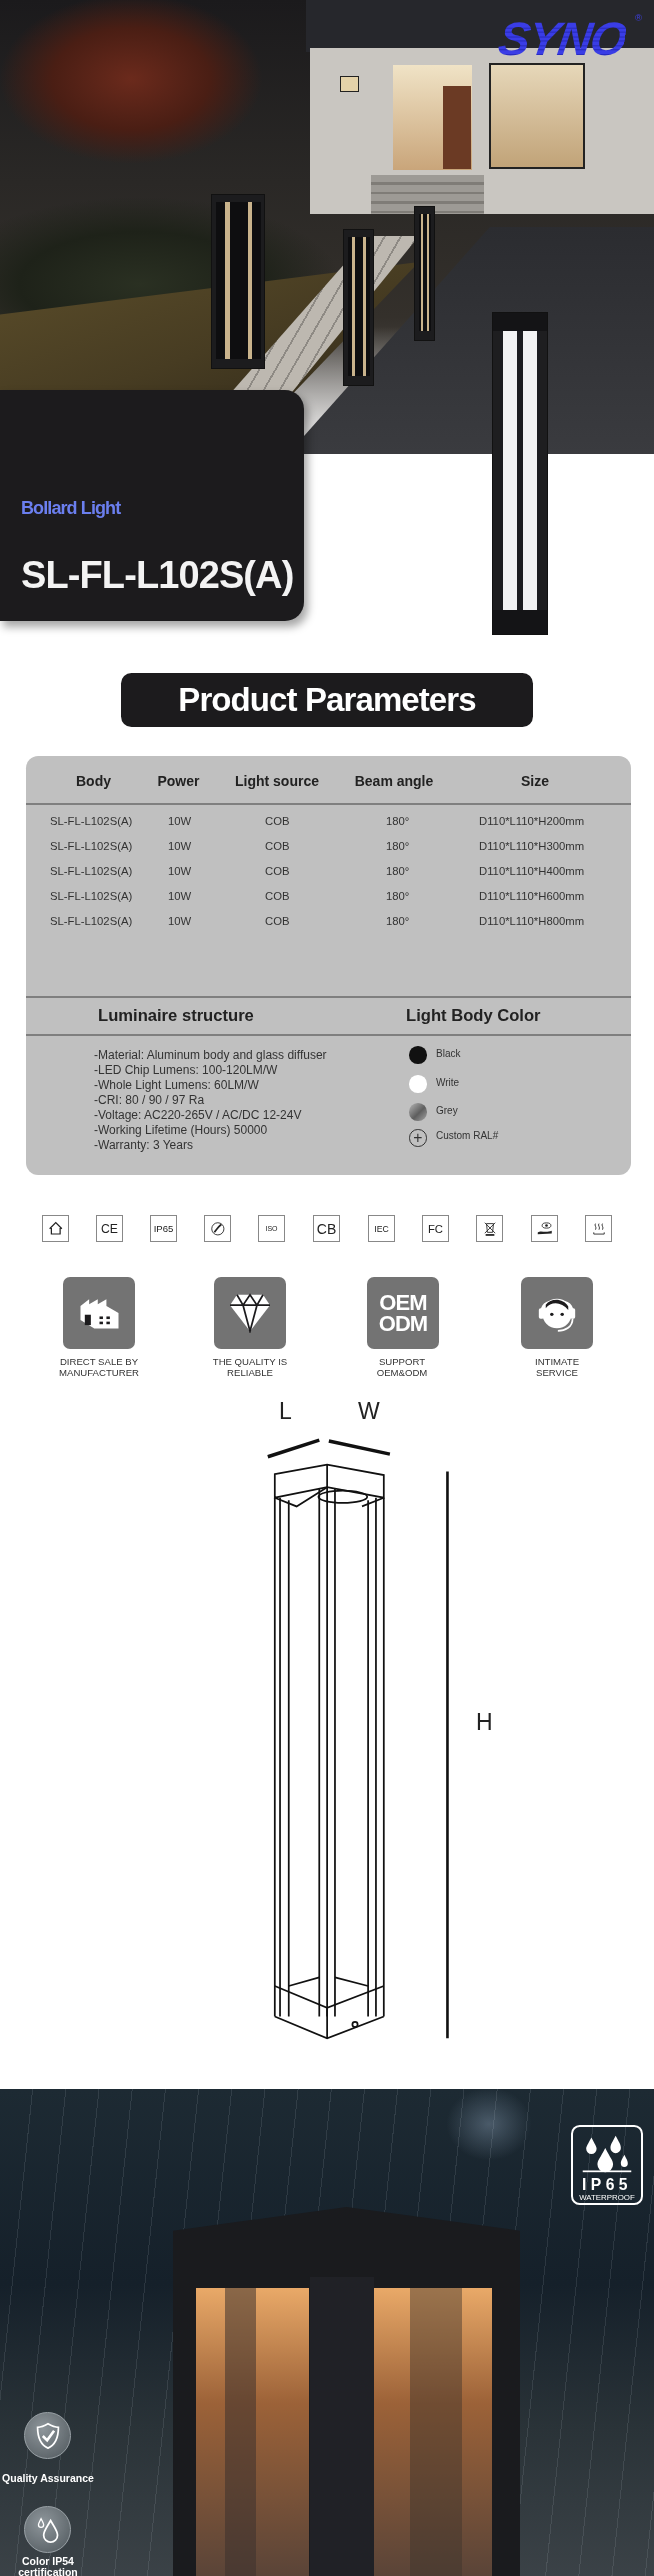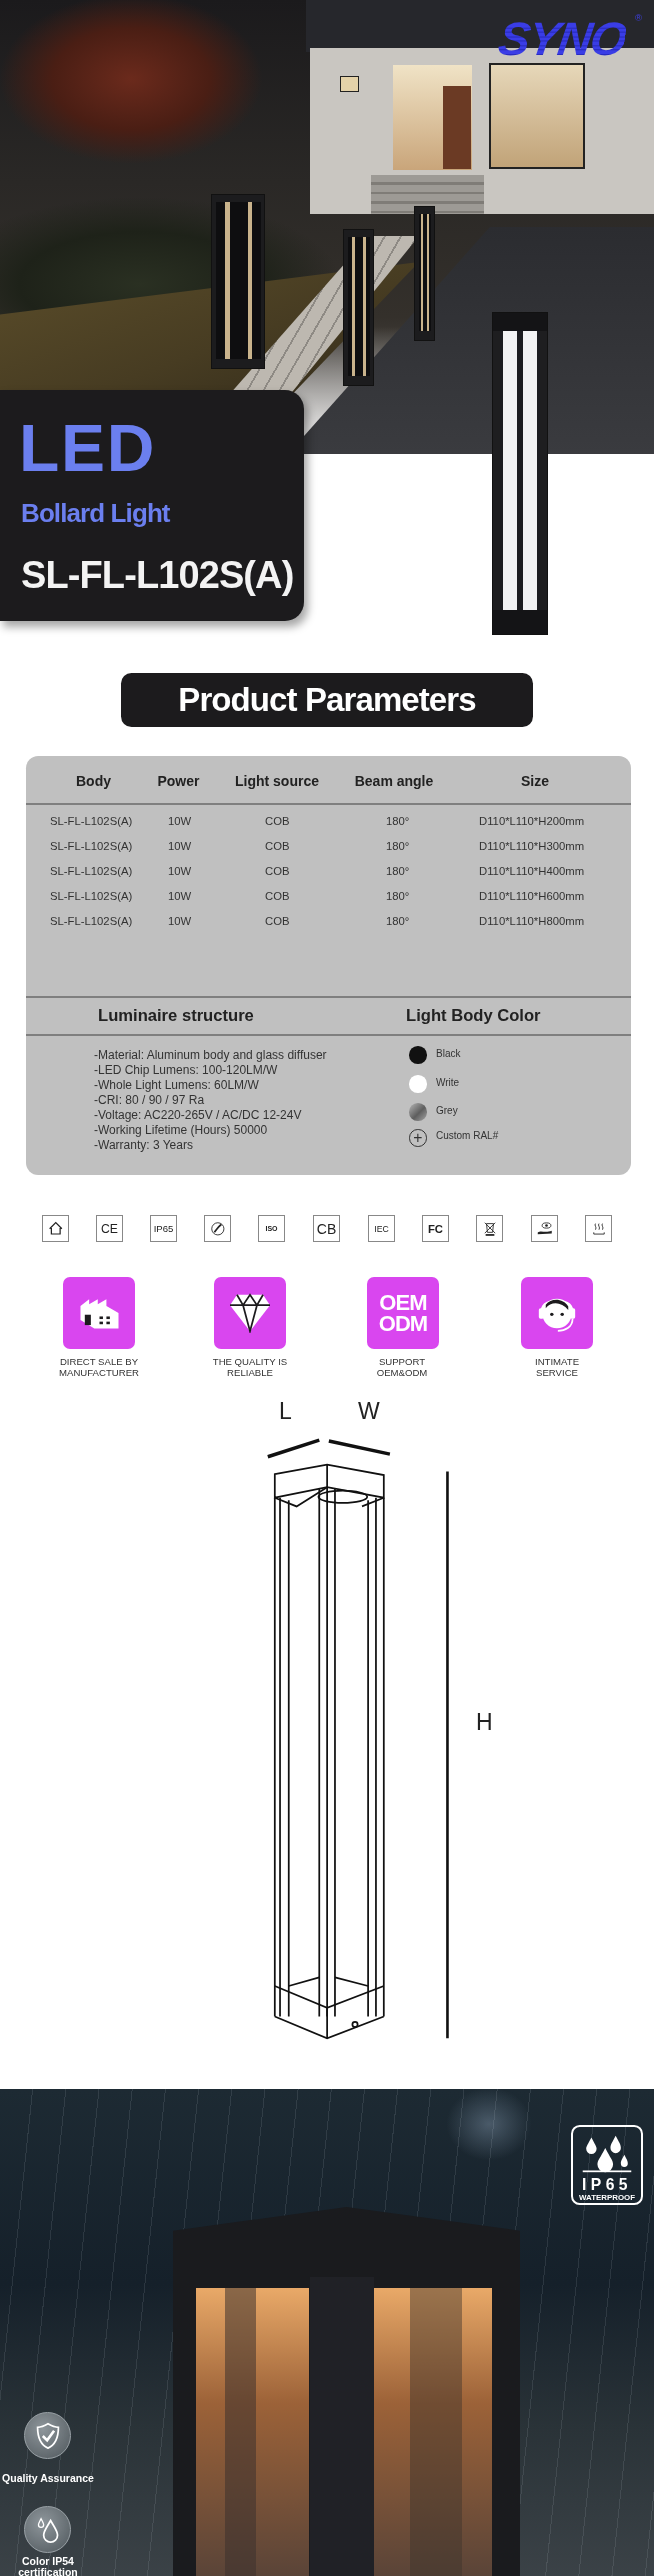--- a/index.html
+++ b/index.html
@@ -106,7 +106,6 @@
   <div class="abs logo">SYNO</div>
   <div class="abs logo-reg">®</div>
   <div class="abs title-panel"></div>
-  <div class="abs t-led">LED</div>
   <div class="abs t-sub">Bollard Light</div>
   <div class="abs t-model">SL-FL-L102S(A)</div>
 </div>

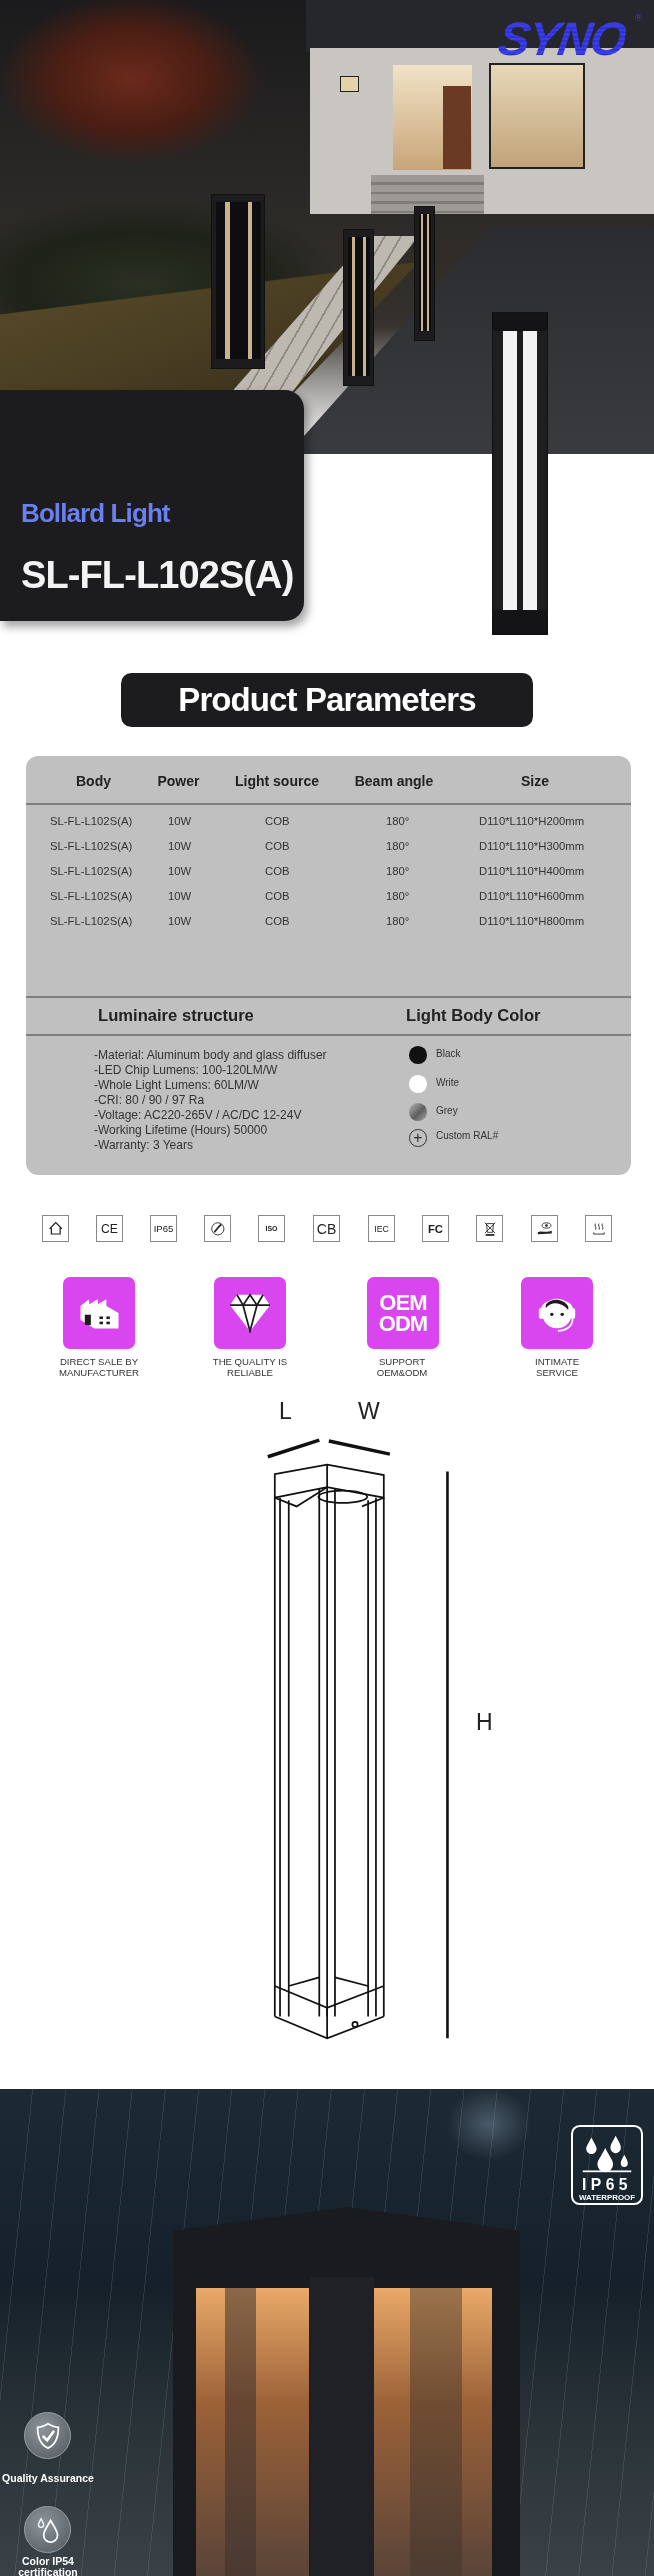--- a/index.html
+++ b/index.html
@@ -37,7 +37,7 @@
 .logo-reg{left:635px;top:12.2px;color:#3d3fe0;font-size:9.6px}
 .title-panel{left:0;top:390px;width:304px;height:231px;background:#1c1b1d;border-radius:0 19px 19px 0;box-shadow:3.5px 5.2px 8.7px rgba(0,0,0,.35)}
 .t-led{left:19px;top:410px;font-size:66px;font-weight:bold;color:#6b7fef;letter-spacing:1.7px;font-family:"Liberation Sans",sans-serif}
-.t-sub{left:21px;top:498px;font-size:26px;font-weight:bold;color:#6b7fef;letter-spacing:-0.9px}
+.t-sub{left:21px;top:498px;font-size:18px;font-weight:bold;color:#6b7fef;letter-spacing:-0.9px}
 .t-model{left:21px;top:554px;font-size:38px;font-weight:bold;color:#f3f3f3;letter-spacing:-0.9px}
 
 .pp-head{left:121px;top:673px;width:412px;height:54px;background:#1c1b1d;border-radius:10.5px;color:#fff;font-size:33px;font-weight:bold;text-align:center;line-height:54px;letter-spacing:-0.9px}

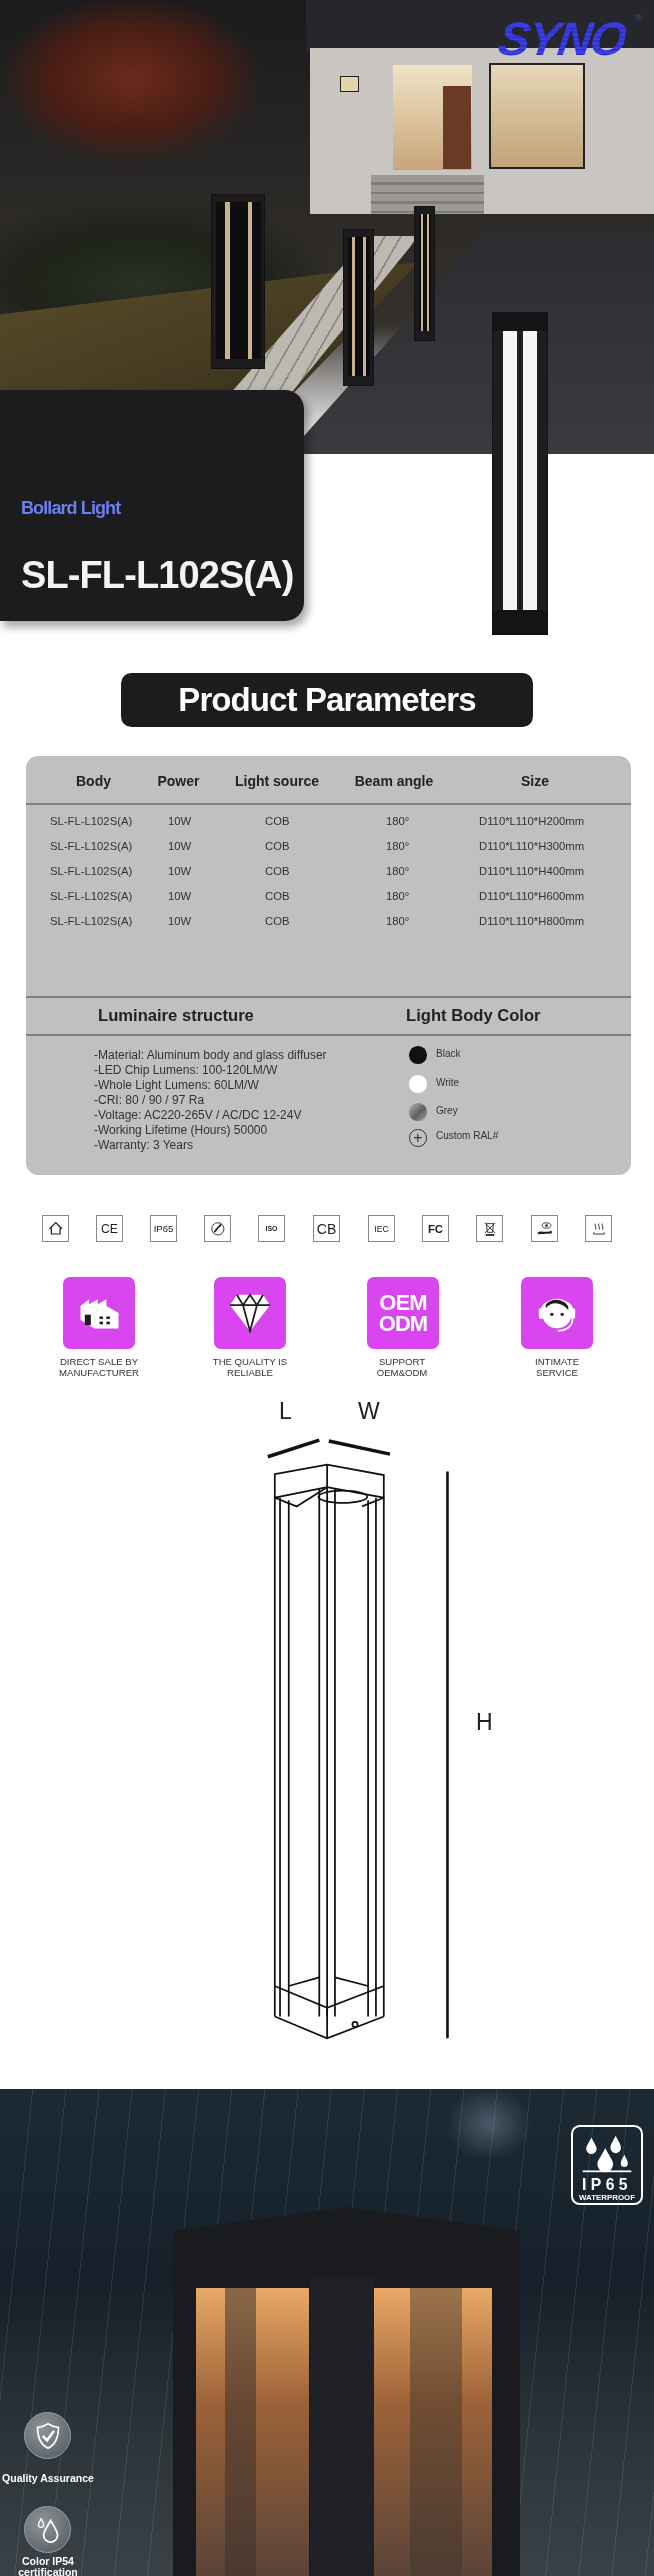--- a/index.html
+++ b/index.html
@@ -50,7 +50,7 @@
 .swatch{left:409px;width:17.5px;height:17.5px;border-radius:50%}
 .sw-label{left:436px;font-size:10px;color:#333}
 
-.cert{top:1215px;width:27px;height:27px;border:0.9px solid #888;background:#fff;display:flex;align-items:center;justify-content:center;font-size:8.7px;color:#222;font-weight:bold}
+.cert{top:1215px;width:27px;height:27px;border:0.9px solid #888;background:#fff;display:flex;align-items:center;justify-content:center;font-size:8.7px;color:#222;font-weight:normal}
 
 .feat{top:1277px;width:72px;height:72px;background:#d946ef;border-radius:7px;display:flex;align-items:center;justify-content:center;color:#fff}
 .feat-label{top:1356px;width:122px;text-align:center;font-size:9.6px;color:#333;line-height:11.3px;text-transform:uppercase}

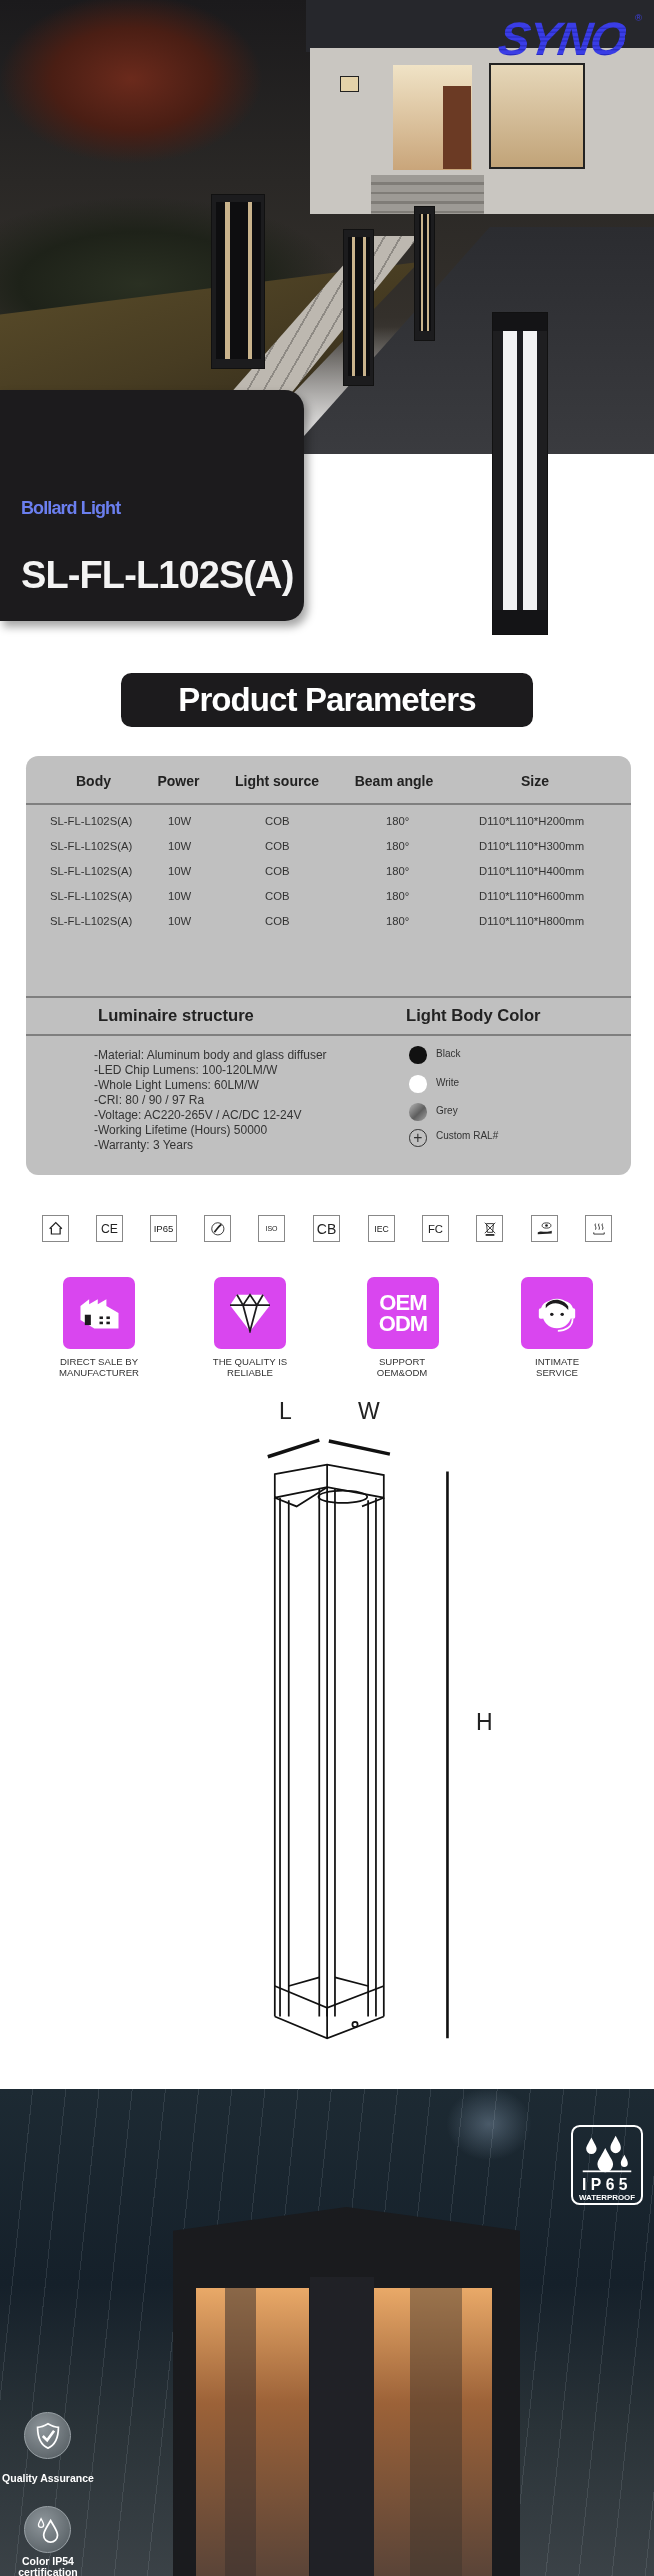--- a/index.html
+++ b/index.html
@@ -52,7 +52,7 @@
 
 .cert{top:1215px;width:27px;height:27px;border:0.9px solid #888;background:#fff;display:flex;align-items:center;justify-content:center;font-size:8.7px;color:#222;font-weight:normal}
 
-.feat{top:1277px;width:72px;height:72px;background:#d946ef;border-radius:7px;display:flex;align-items:center;justify-content:center;color:#fff}
+.feat{top:1277px;width:72px;height:72px;background:#737373;border-radius:7px;display:flex;align-items:center;justify-content:center;color:#fff}
 .feat-label{top:1356px;width:122px;text-align:center;font-size:9.6px;color:#333;line-height:11.3px;text-transform:uppercase}
 
 .dim-label{font-size:23px;color:#222}

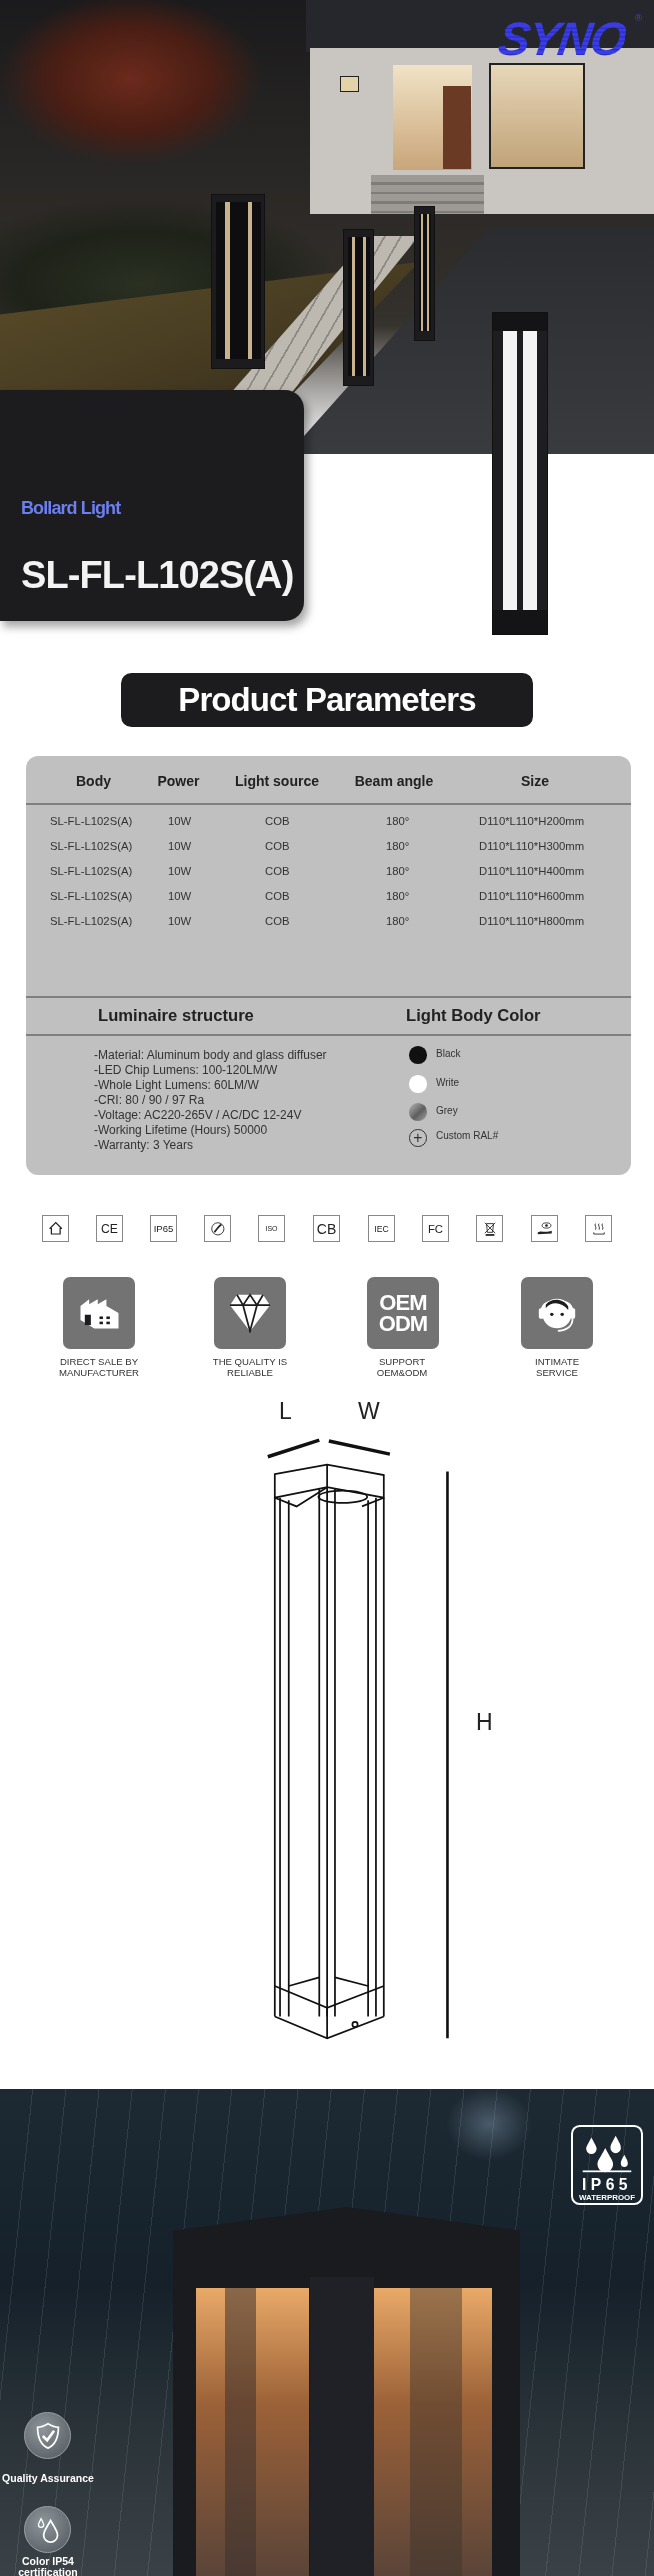--- a/index.html
+++ b/index.html
@@ -314,7 +314,7 @@
       <rect x="2" y="42" width="56" height="2" fill="#fff"></rect>
     </svg>
     <div style="font-size:15.7px;font-weight:bold;letter-spacing:4.4px;line-height:15.7px">IP65</div>
-    <div style="font-size:7.9px;font-weight:bold;line-height:10.5px">WATERPROOF</div>
+    <div style="font-size:7.9px;font-weight:normal;line-height:10.5px">WATERPROOF</div>
   </div>
 
   <div class="badge-circle" style="top:323px">

